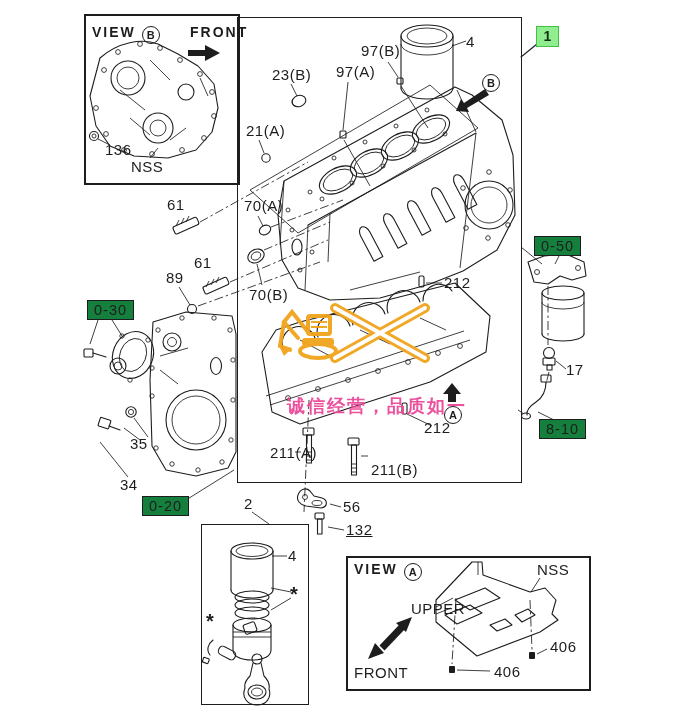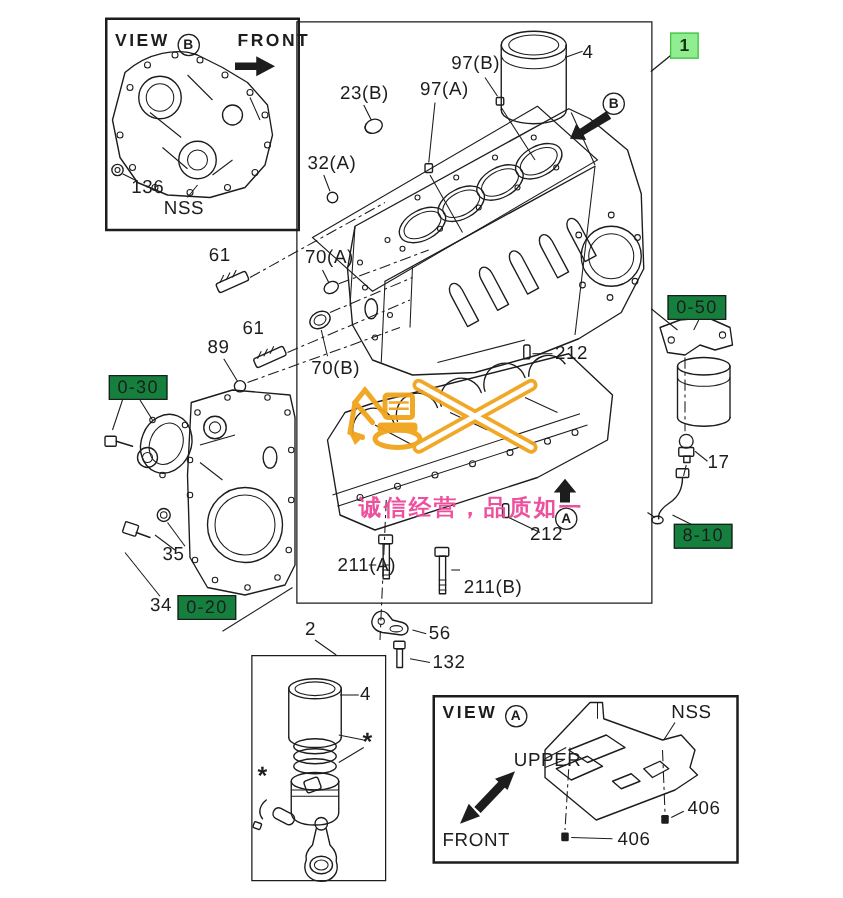--- a/index.html
+++ b/index.html
@@ -391,7 +391,7 @@
   <div class="boxedref" style="left:539px;top:419px;">8-10</div>
 
   <div class="callout" style="left:272px;top:66px;">23(B)</div>
-  <div class="callout" style="left:246px;top:122px;">32(A)</div>
+  <div class="callout" style="left:246px;top:122px;">21(A)</div>
   <div class="callout" style="left:336px;top:63px;">97(A)</div>
   <div class="callout" style="left:361px;top:42px;">97(B)</div>
   <div class="callout" style="left:466px;top:33px;">4</div>

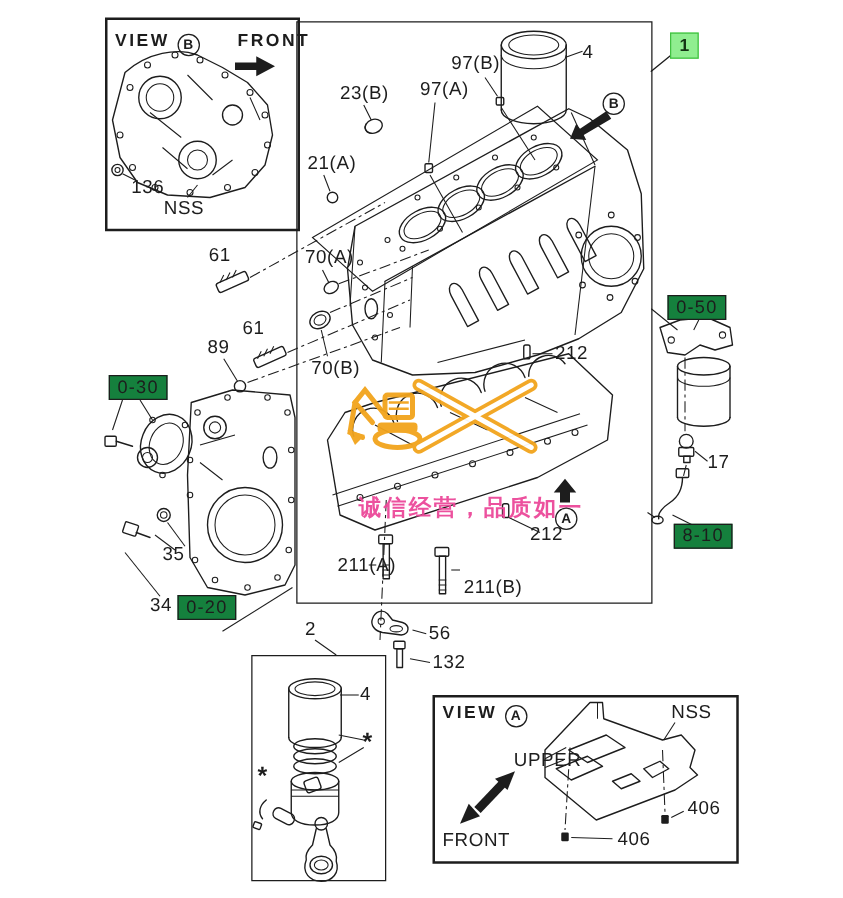--- a/index.html
+++ b/index.html
@@ -386,7 +386,7 @@
   <div class="circmark" style="left:444px;top:406px;">A</div>
 
   <div class="boxedref" style="left:87px;top:300px;">0-30</div>
-  <div class="boxedref" style="left:142px;top:476px;text-align:center;">0-20</div>
+  <div class="boxedref" style="left:142px;top:496px;text-align:center;">0-20</div>
   <div class="boxedref" style="left:534px;top:236px;">0-50</div>
   <div class="boxedref" style="left:539px;top:419px;">8-10</div>
 

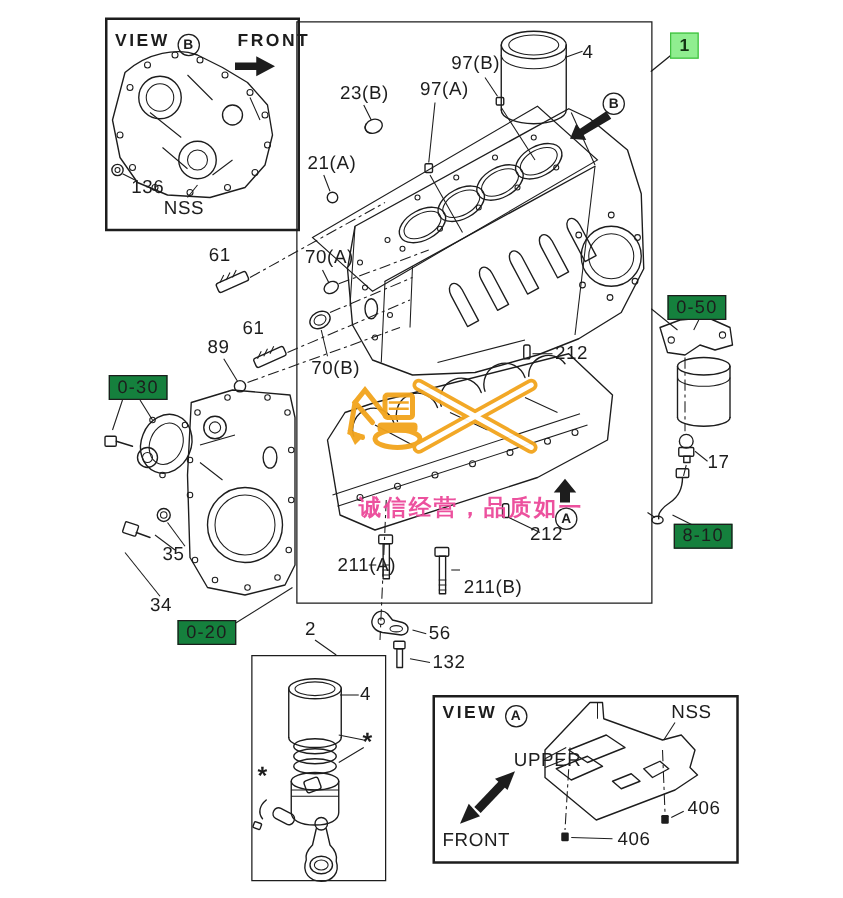--- a/index.html
+++ b/index.html
@@ -409,7 +409,7 @@
   <div class="callout" style="left:371px;top:445px;margin-top:16px;">211(B)</div>
   <div class="callout" style="left:244px;top:495px;">2</div>
   <div class="callout" style="left:343px;top:498px;">56</div>
-  <div class="callout" style="left:346px;top:521px;">132</div>
+  <div class="callout" style="left:346px;top:521px;text-decoration:underline;">132</div>
   <div class="callout" style="left:288px;top:547px;">4</div>
   <div class="callout star" style="left:290px;top:583px;">*</div>
   <div class="callout star" style="left:206px;top:610px;">*</div>

